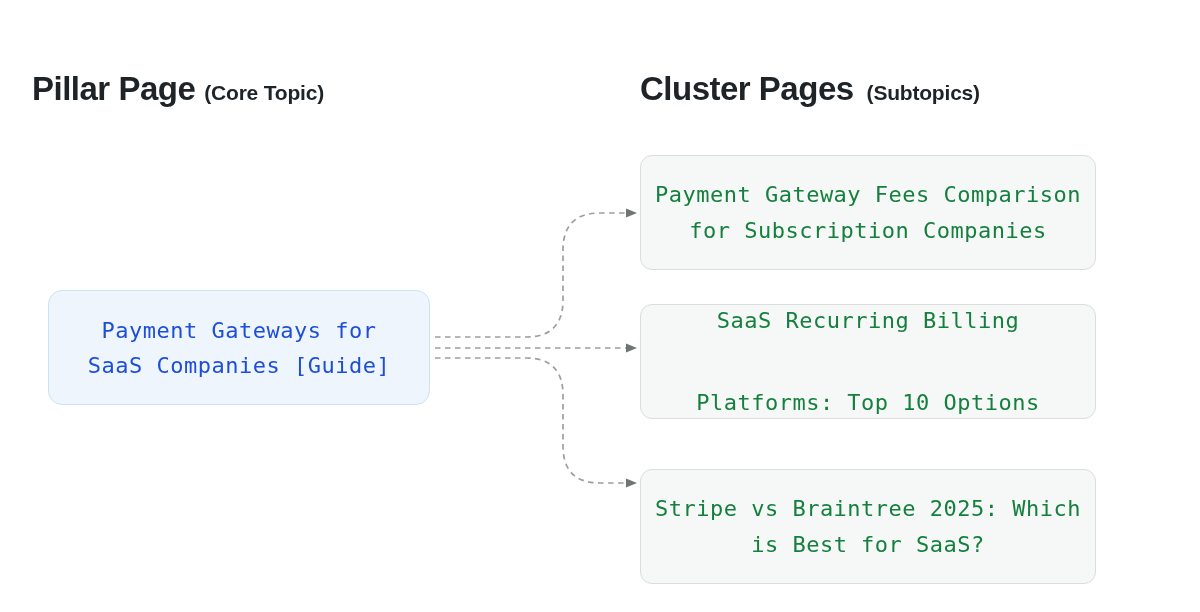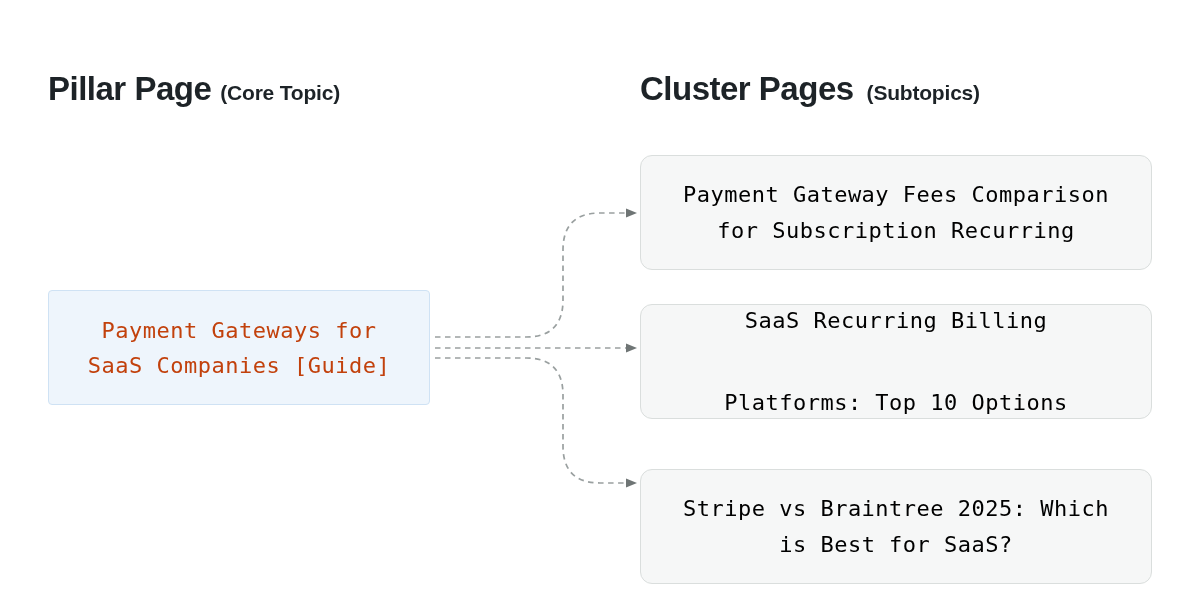--- a/index.html
+++ b/index.html
@@ -29,7 +29,7 @@
     letter-spacing:-0.2px;
     color:#1d2327;
   }
-  .header-pillar{left:48px;top:70px;gap:9px;}
+  .header-pillar{left:32px;top:70px;gap:9px;}
   .header-cluster{left:640px;top:70px;gap:13px;}
 
   .card{

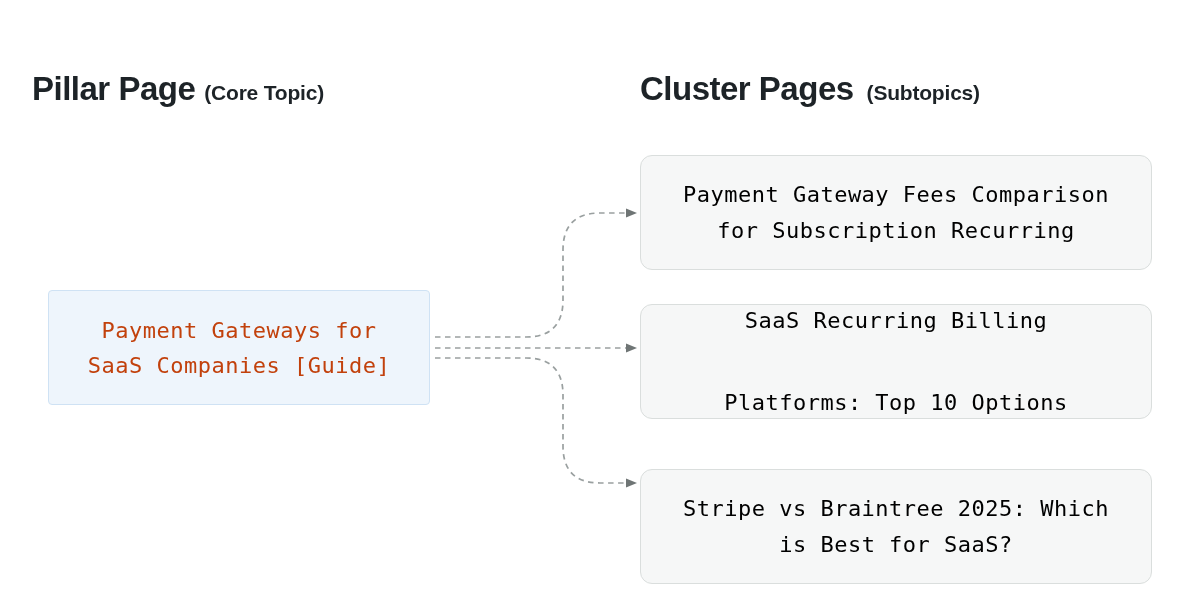--- a/index.html
+++ b/index.html
@@ -55,11 +55,11 @@
   }
   .cluster-card{
     left:640px;
-    width:512px;height:115px;
+    width:456px;height:115px;
     background:#f6f7f7;
     border:1px solid #dadedd;
     border-radius:12px;
-    color:#000000;
+    color:#15803d;
     line-height:36px;
   }
   .cluster-card-1{top:155px;}

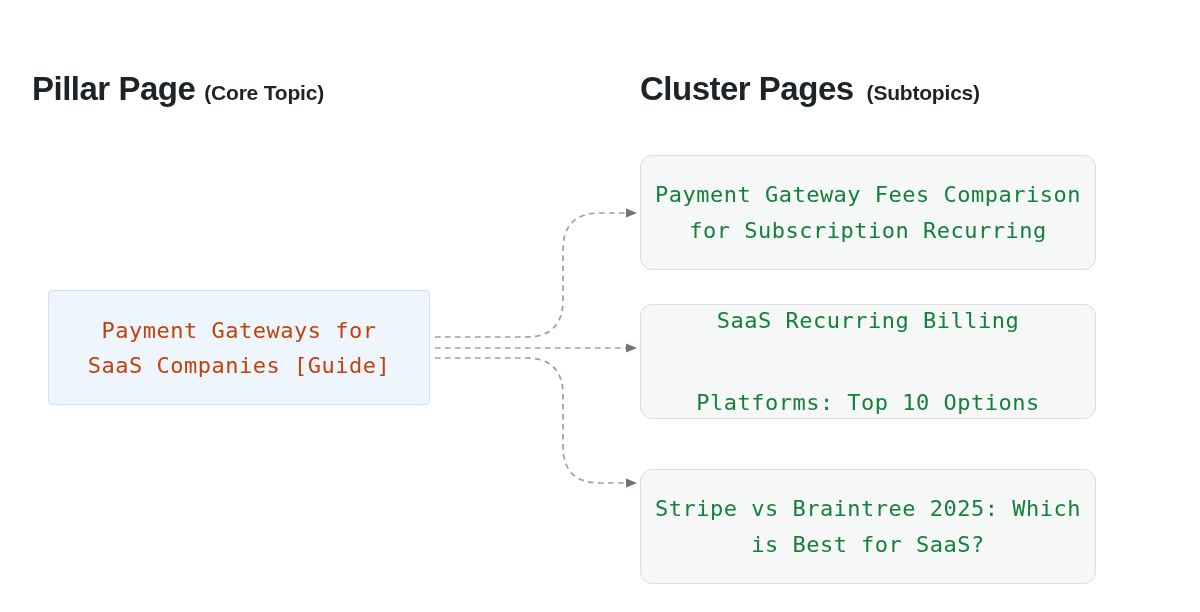--- a/index.html
+++ b/index.html
@@ -113,7 +113,7 @@
 
   <div class="card cluster-card cluster-card-1">
     <span>Payment Gateway Fees Comparison</span>
-    <span>for Subscription Recurring</span>
+    <span>for Subscription Companies</span>
   </div>
 
   <div class="card cluster-card cluster-card-2">

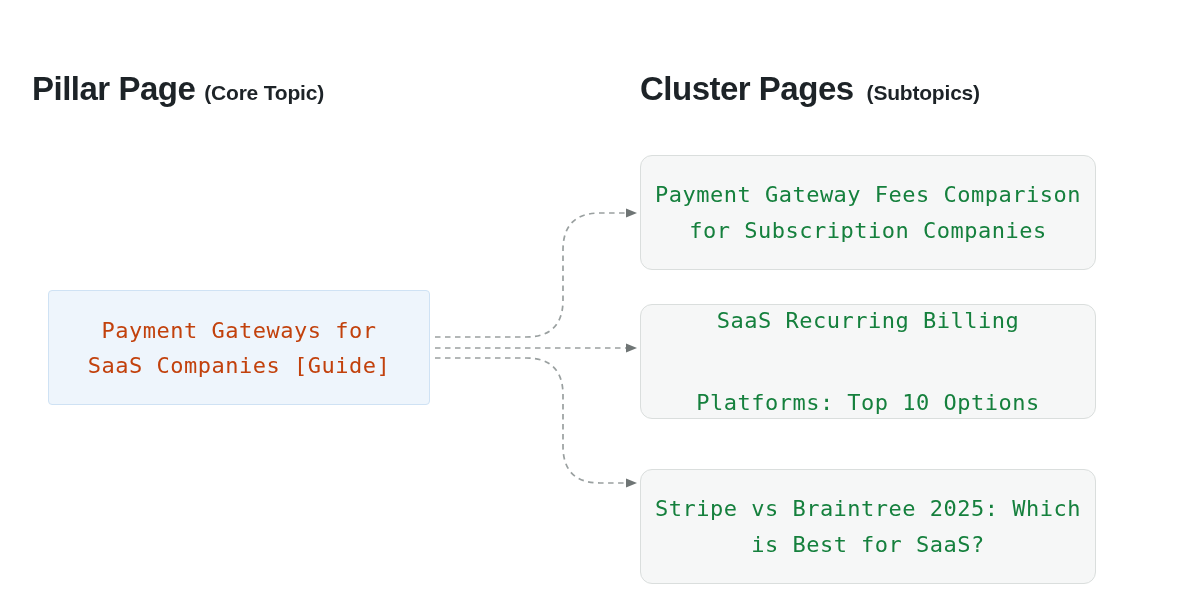--- a/index.html
+++ b/index.html
@@ -49,8 +49,8 @@
     width:382px;height:115px;
     background:#eef5fc;
     border:1px solid #cfe2f4;
-    border-radius:4px;
-    color:#c2410c;
+    border-radius:14px;
+    color:#1d4ed8;
     line-height:35px;
   }
   .cluster-card{

